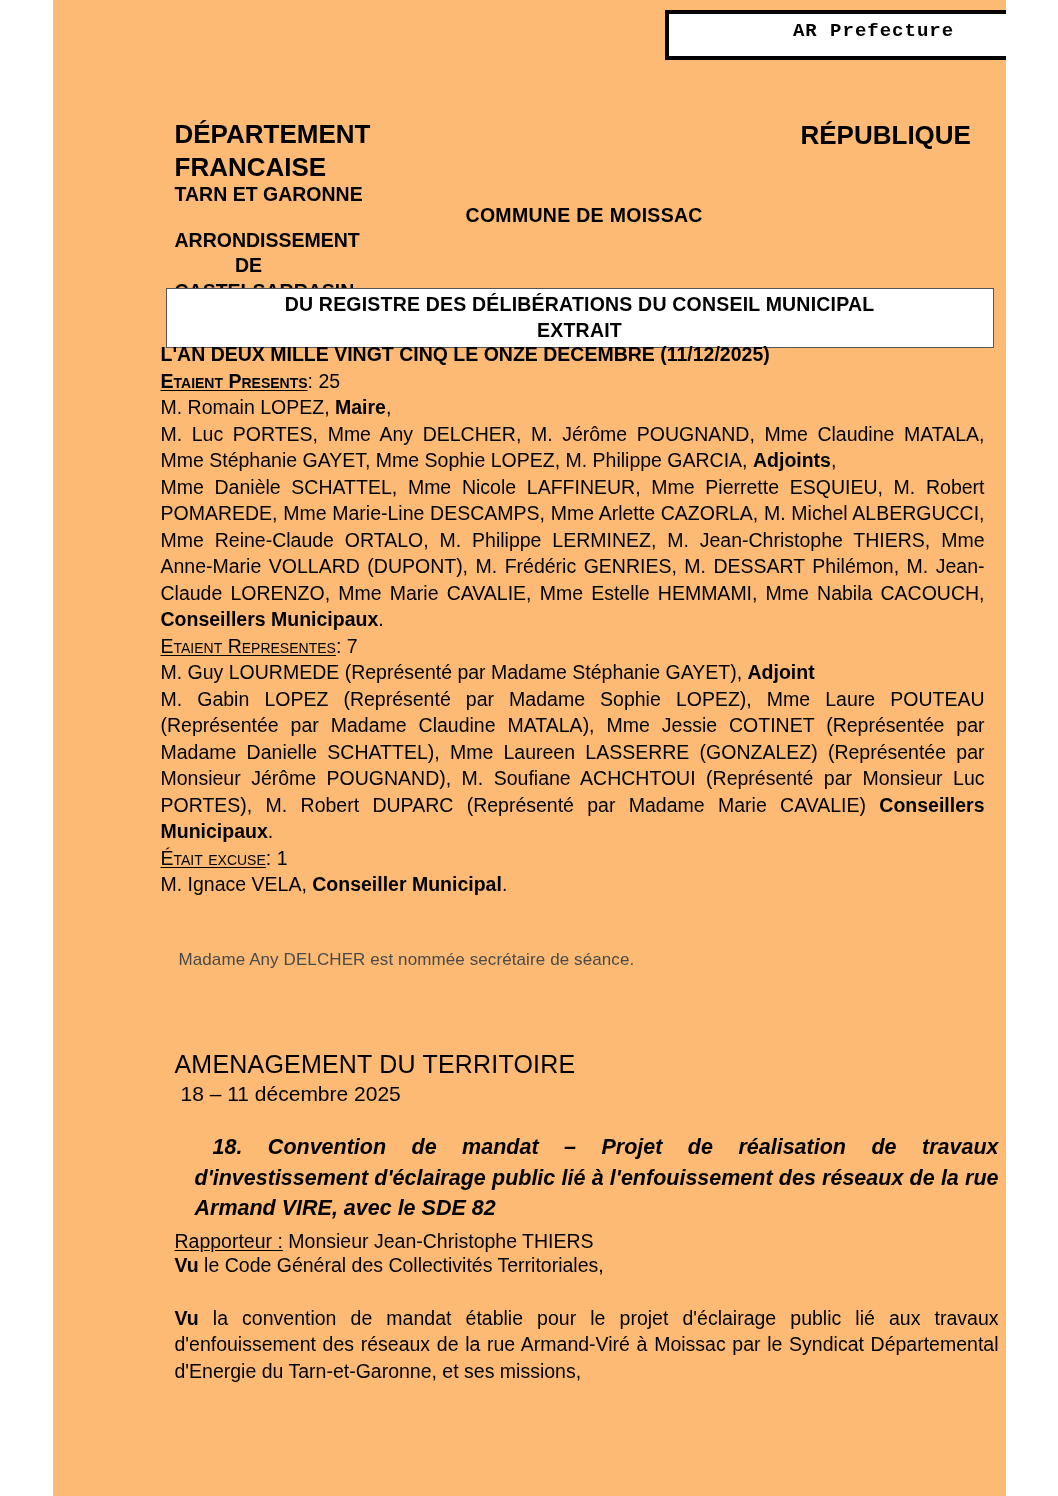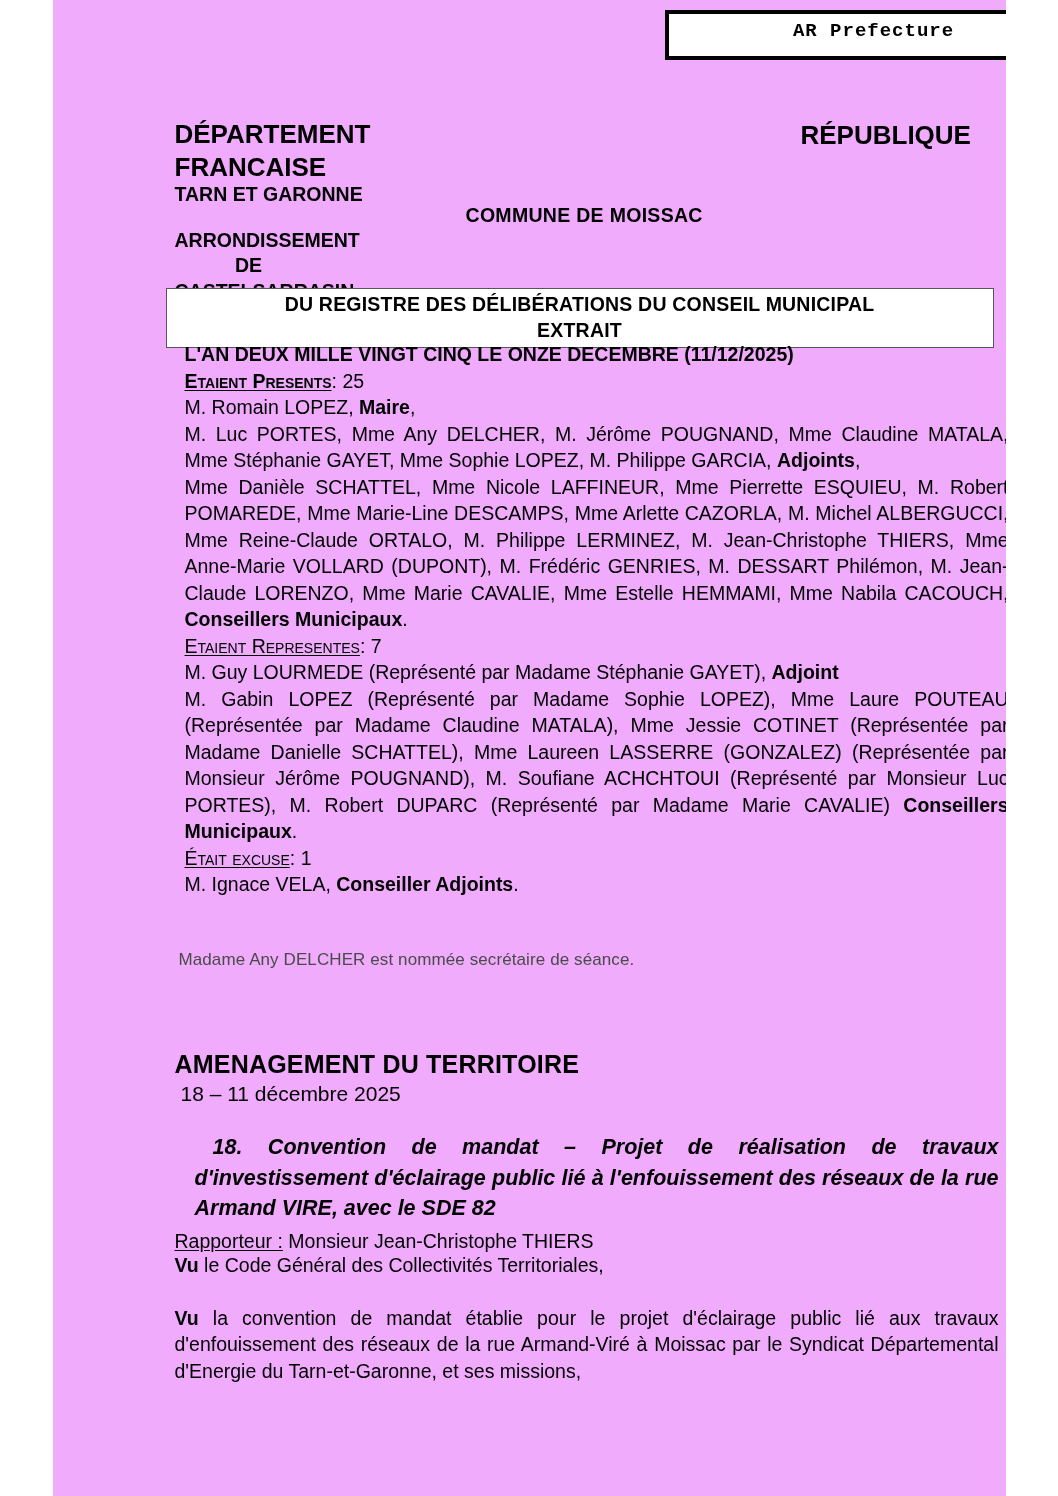--- a/index.html
+++ b/index.html
@@ -16,7 +16,7 @@
     position: relative;
     width: 953px;
     height: 1496px;
-    background: #f0abfc;
+    background: #fdba74;
     overflow: hidden;
     margin: 0 auto;
   }

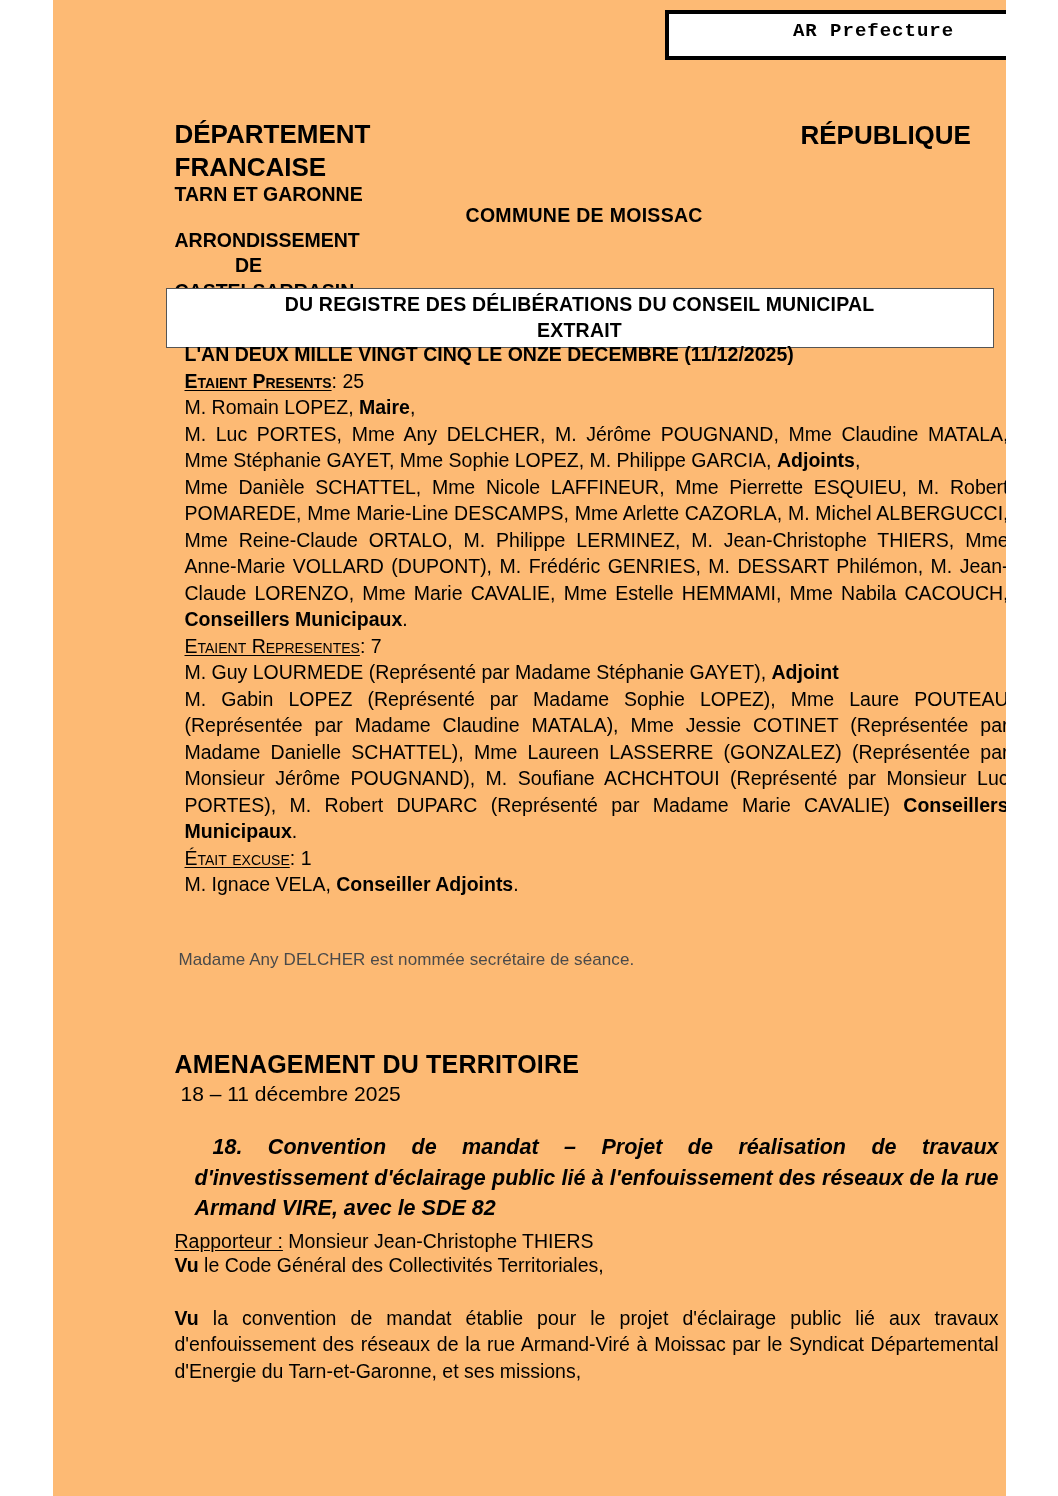--- a/index.html
+++ b/index.html
@@ -130,7 +130,7 @@
   
   .body {
     position: absolute;
-    left: 132px;
+    left: 108px;
     top: 341px;
     width: 824px;
   }

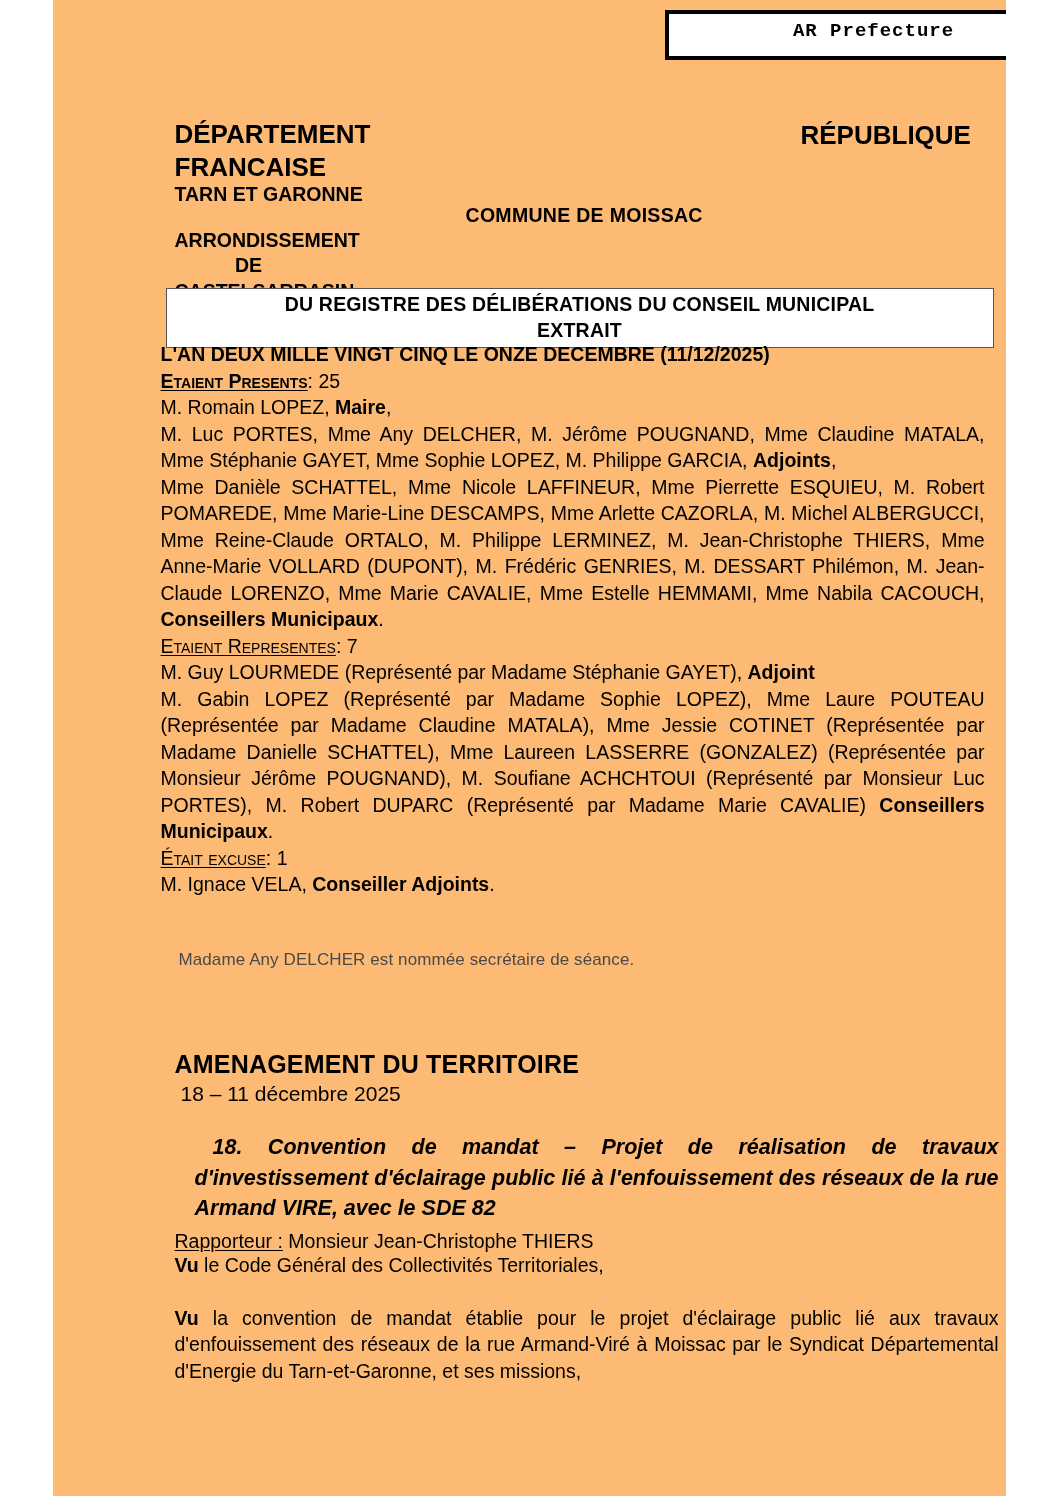--- a/index.html
+++ b/index.html
@@ -266,7 +266,7 @@
 
     <p class="tight"><span class="smallcaps">Était excuse</span><span>: 1</span></p>
 
-    <p class="tight"><span>M. Ignace VELA, </span><b>Conseiller Adjoints</b><span>.</span></p>
+    <p class="tight"><span>M. Ignace VELA, </span><b>Conseiller Municipal</b><span>.</span></p>
 
   </div>
 

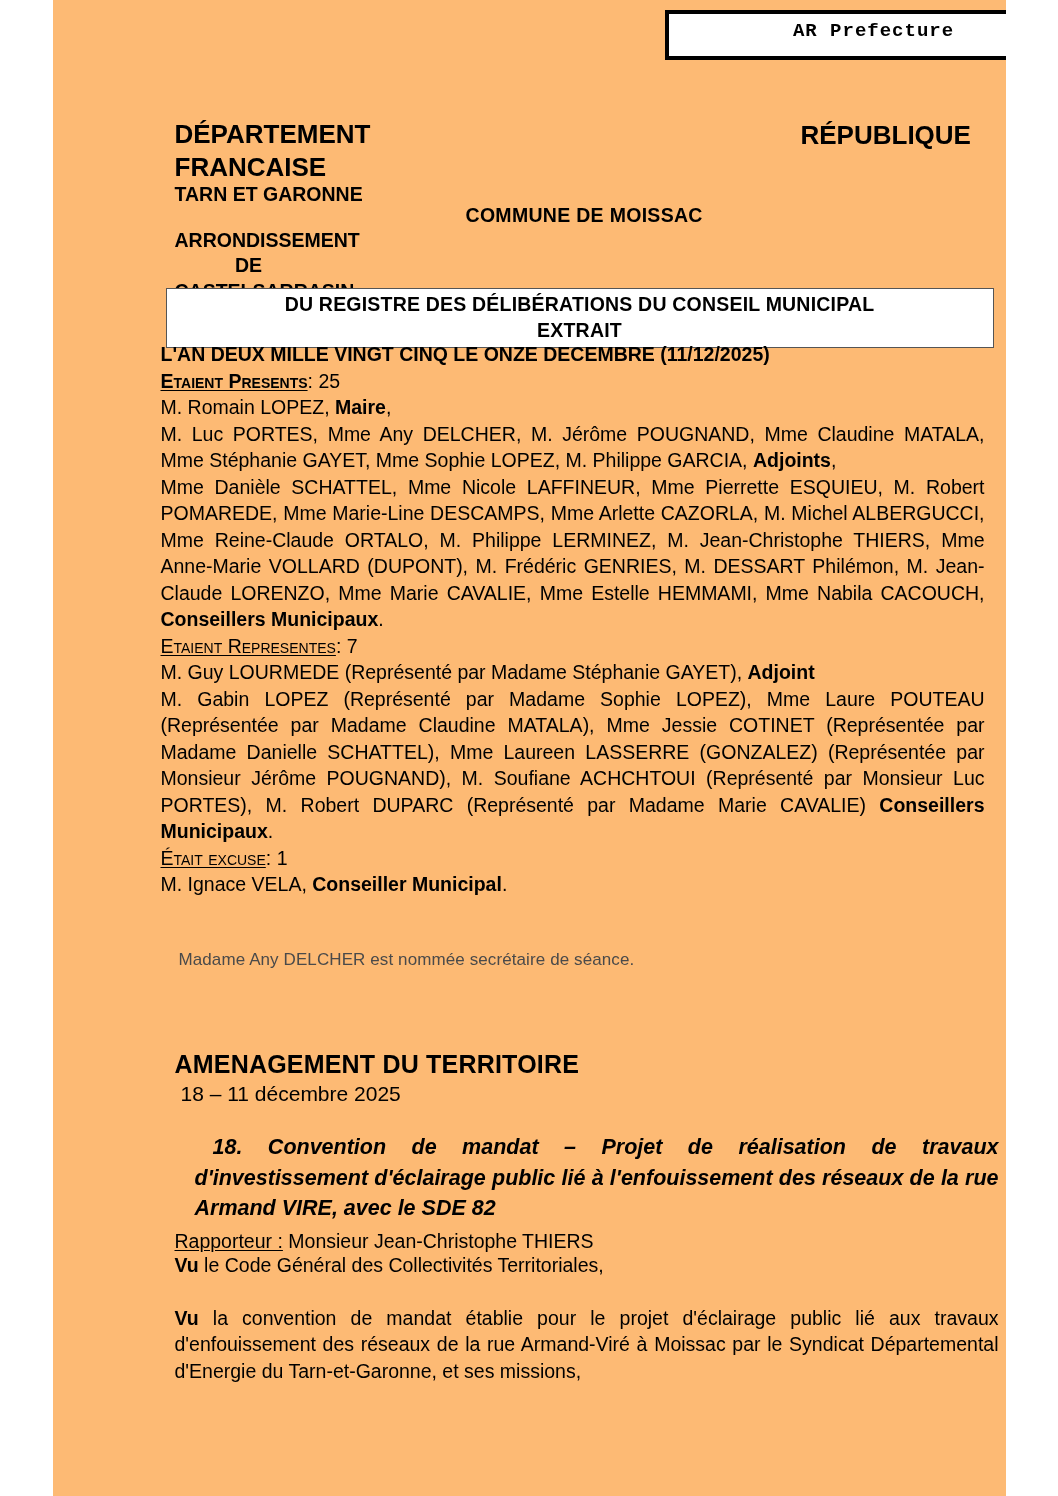--- a/index.html
+++ b/index.html
@@ -174,7 +174,7 @@
   }
   .section-title {
     font-size: 25px;
-    font-weight: bold;
+    font-weight: normal;
     letter-spacing: 0.2px;
     margin: 0;
   }

